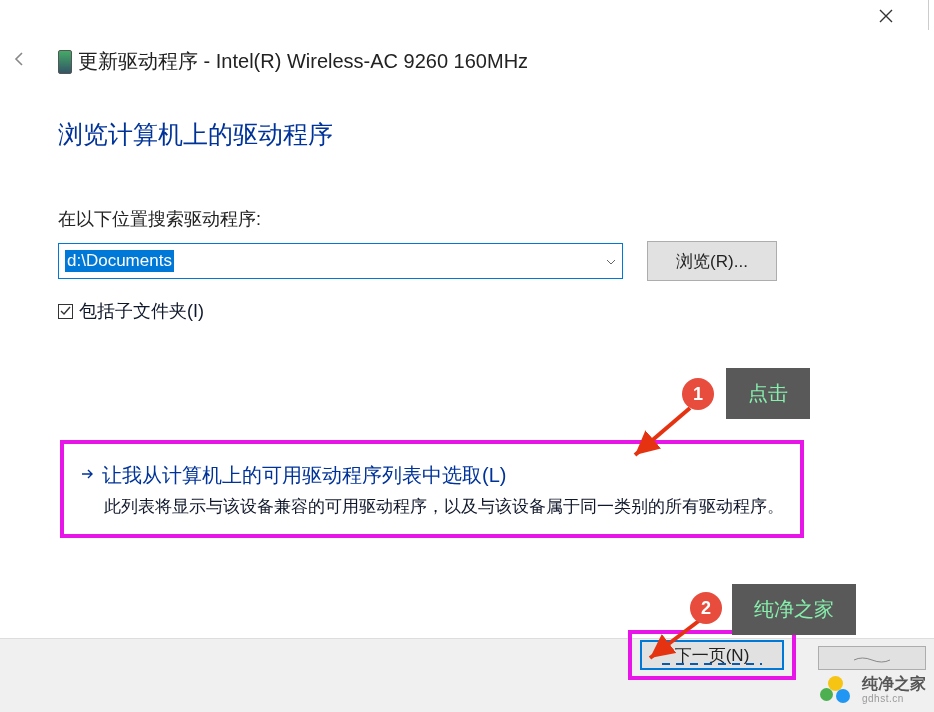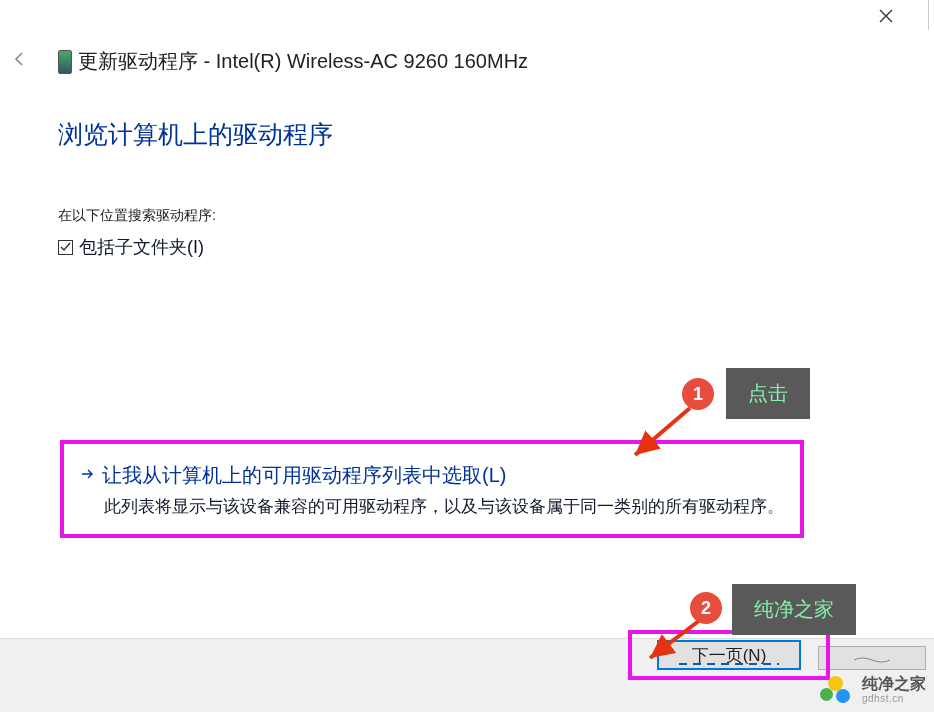--- a/index.html
+++ b/index.html
@@ -67,7 +67,7 @@
       margin-bottom: 56px;
     }
     .search-label {
-      font-size: 14px;
+      font-size: 18px;
       color: #222;
       margin-bottom: 10px;
     }

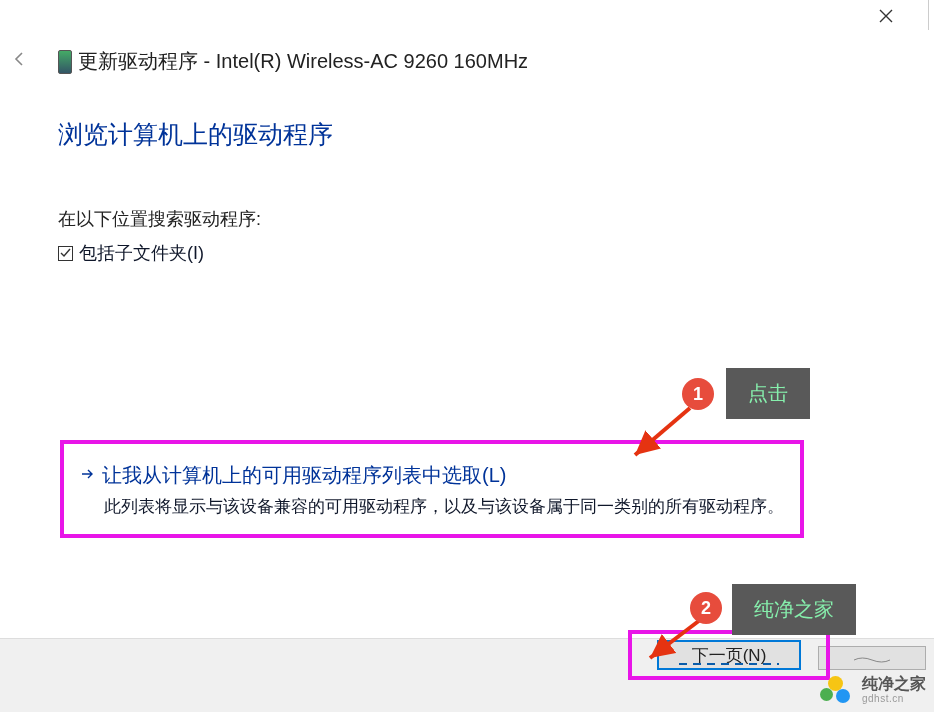--- a/index.html
+++ b/index.html
@@ -286,6 +286,17 @@
     <div class="heading">浏览计算机上的驱动程序</div>
     <div class="search-label">在以下位置搜索驱动程序:</div>
 
+    <div class="input-row">
+      <div class="path-combo">
+        <span class="path-text">d:\Documents</span>
+        <span class="combo-arrow">
+          <svg width="10" height="6" viewBox="0 0 10 6">
+              <path d="M1 1 L5 5 L9 1" stroke="#666" stroke-width="1" fill="none"></path>
+            </svg>
+        </span>
+      </div>
+      <button class="browse-btn">浏览(R)...</button>
+    </div>
 
     <div class="checkbox-row">
       <span class="checkbox">

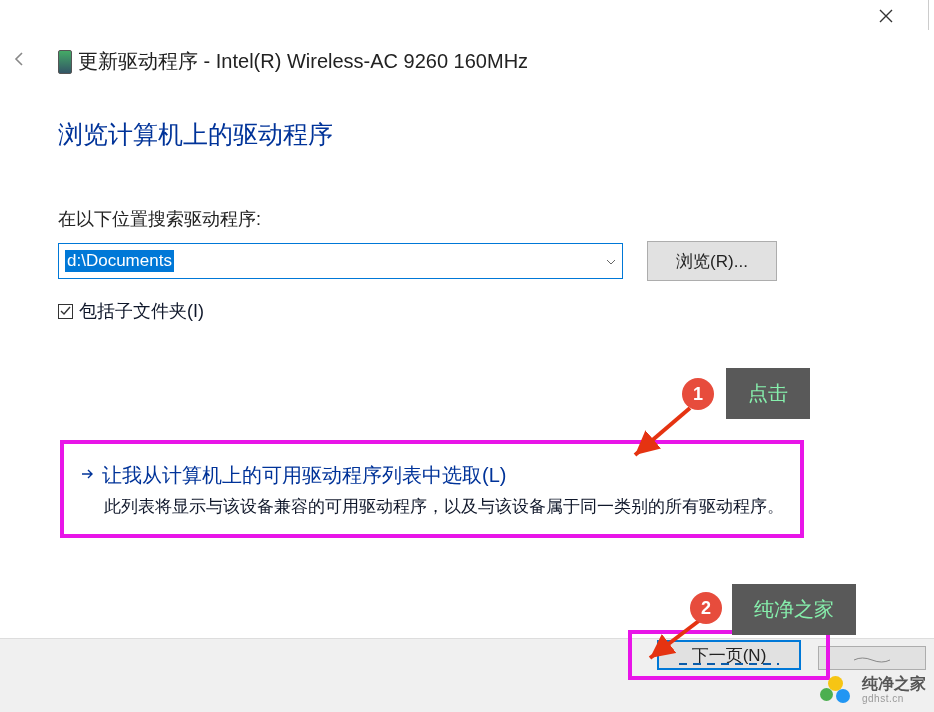--- a/index.html
+++ b/index.html
@@ -167,7 +167,7 @@
       bottom: 32px;
       left: 628px;
       border: 4px solid #e815e8;
-      padding: 6px 25px;
+      padding: 6px 8px;
     }
     .next-btn {
       width: 144px;

